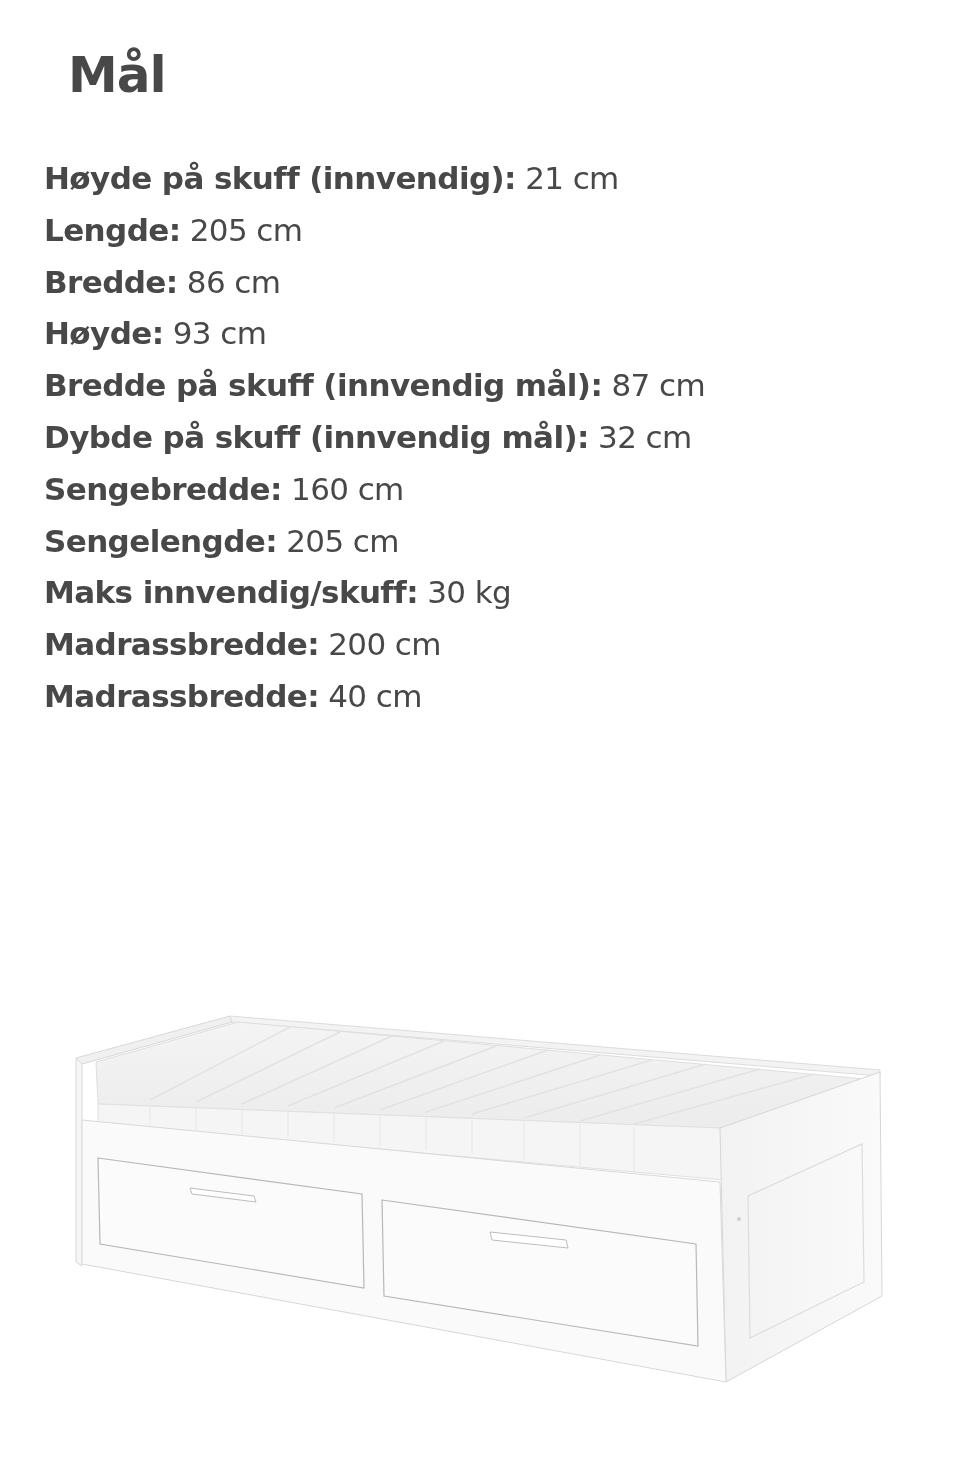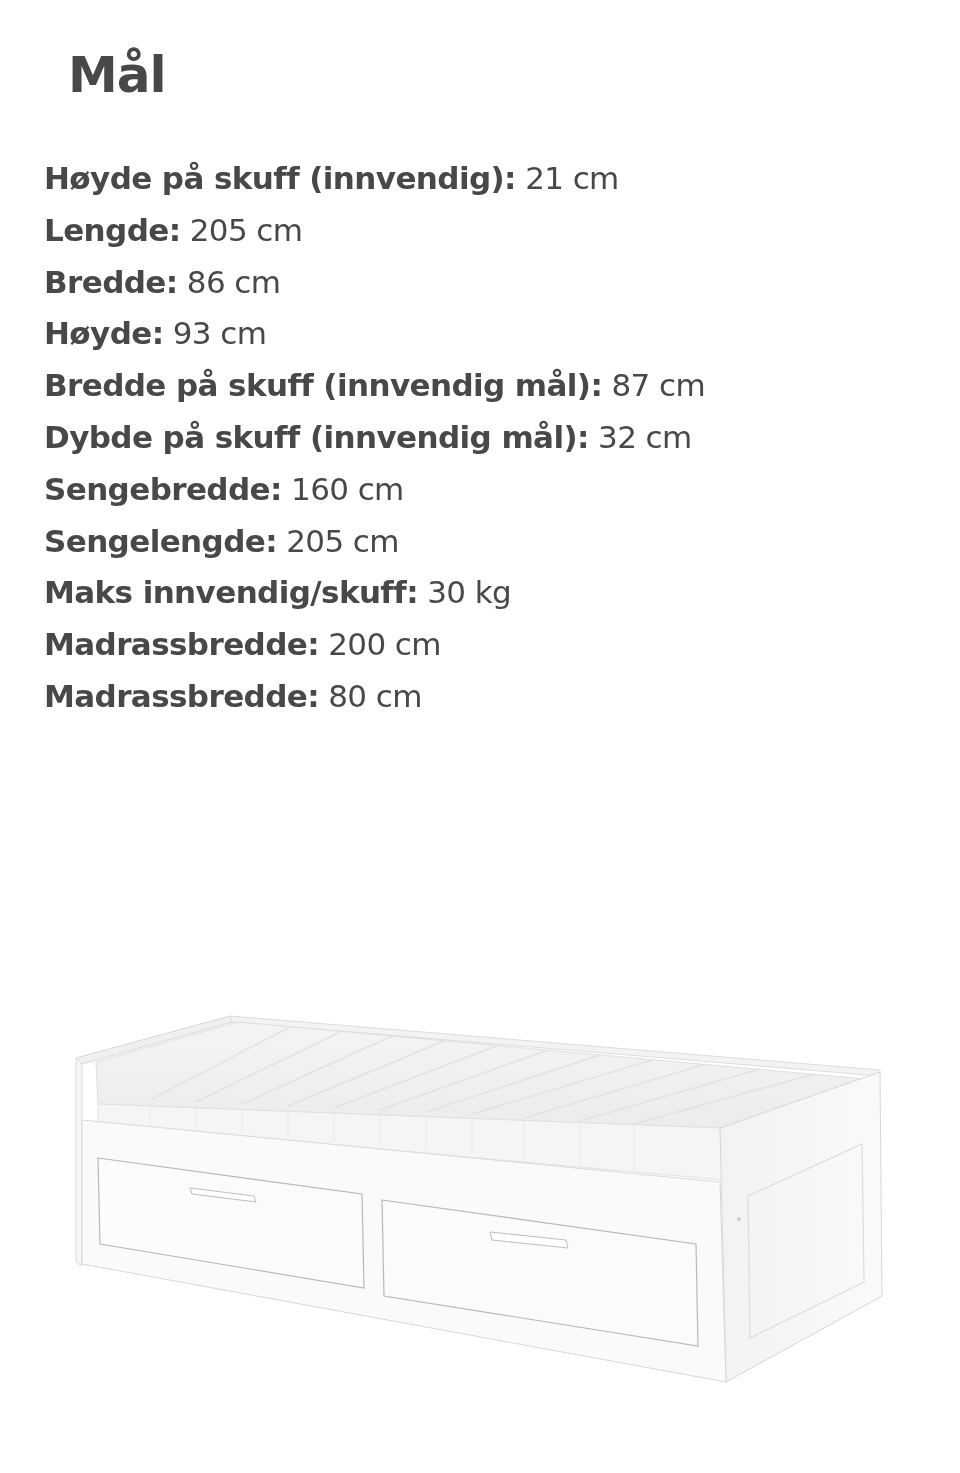--- a/index.html
+++ b/index.html
@@ -71,7 +71,7 @@
   <li class="spec-row"><span class="spec-label">Sengelengde:</span> <span class="spec-value">205 cm</span></li>
   <li class="spec-row"><span class="spec-label">Maks innvendig/skuff:</span> <span class="spec-value">30 kg</span></li>
   <li class="spec-row"><span class="spec-label">Madrassbredde:</span> <span class="spec-value">200 cm</span></li>
-  <li class="spec-row"><span class="spec-label">Madrassbredde:</span> <span class="spec-value">80 cm</span></li>
+  <li class="spec-row"><span class="spec-label">Madrassbredde:</span> <span class="spec-value">40 cm</span></li>
 </ul>
 
 <svg class="product-image" viewBox="60 1000 840 400" xmlns="http://www.w3.org/2000/svg" aria-label="White daybed with two drawers and mattress">

